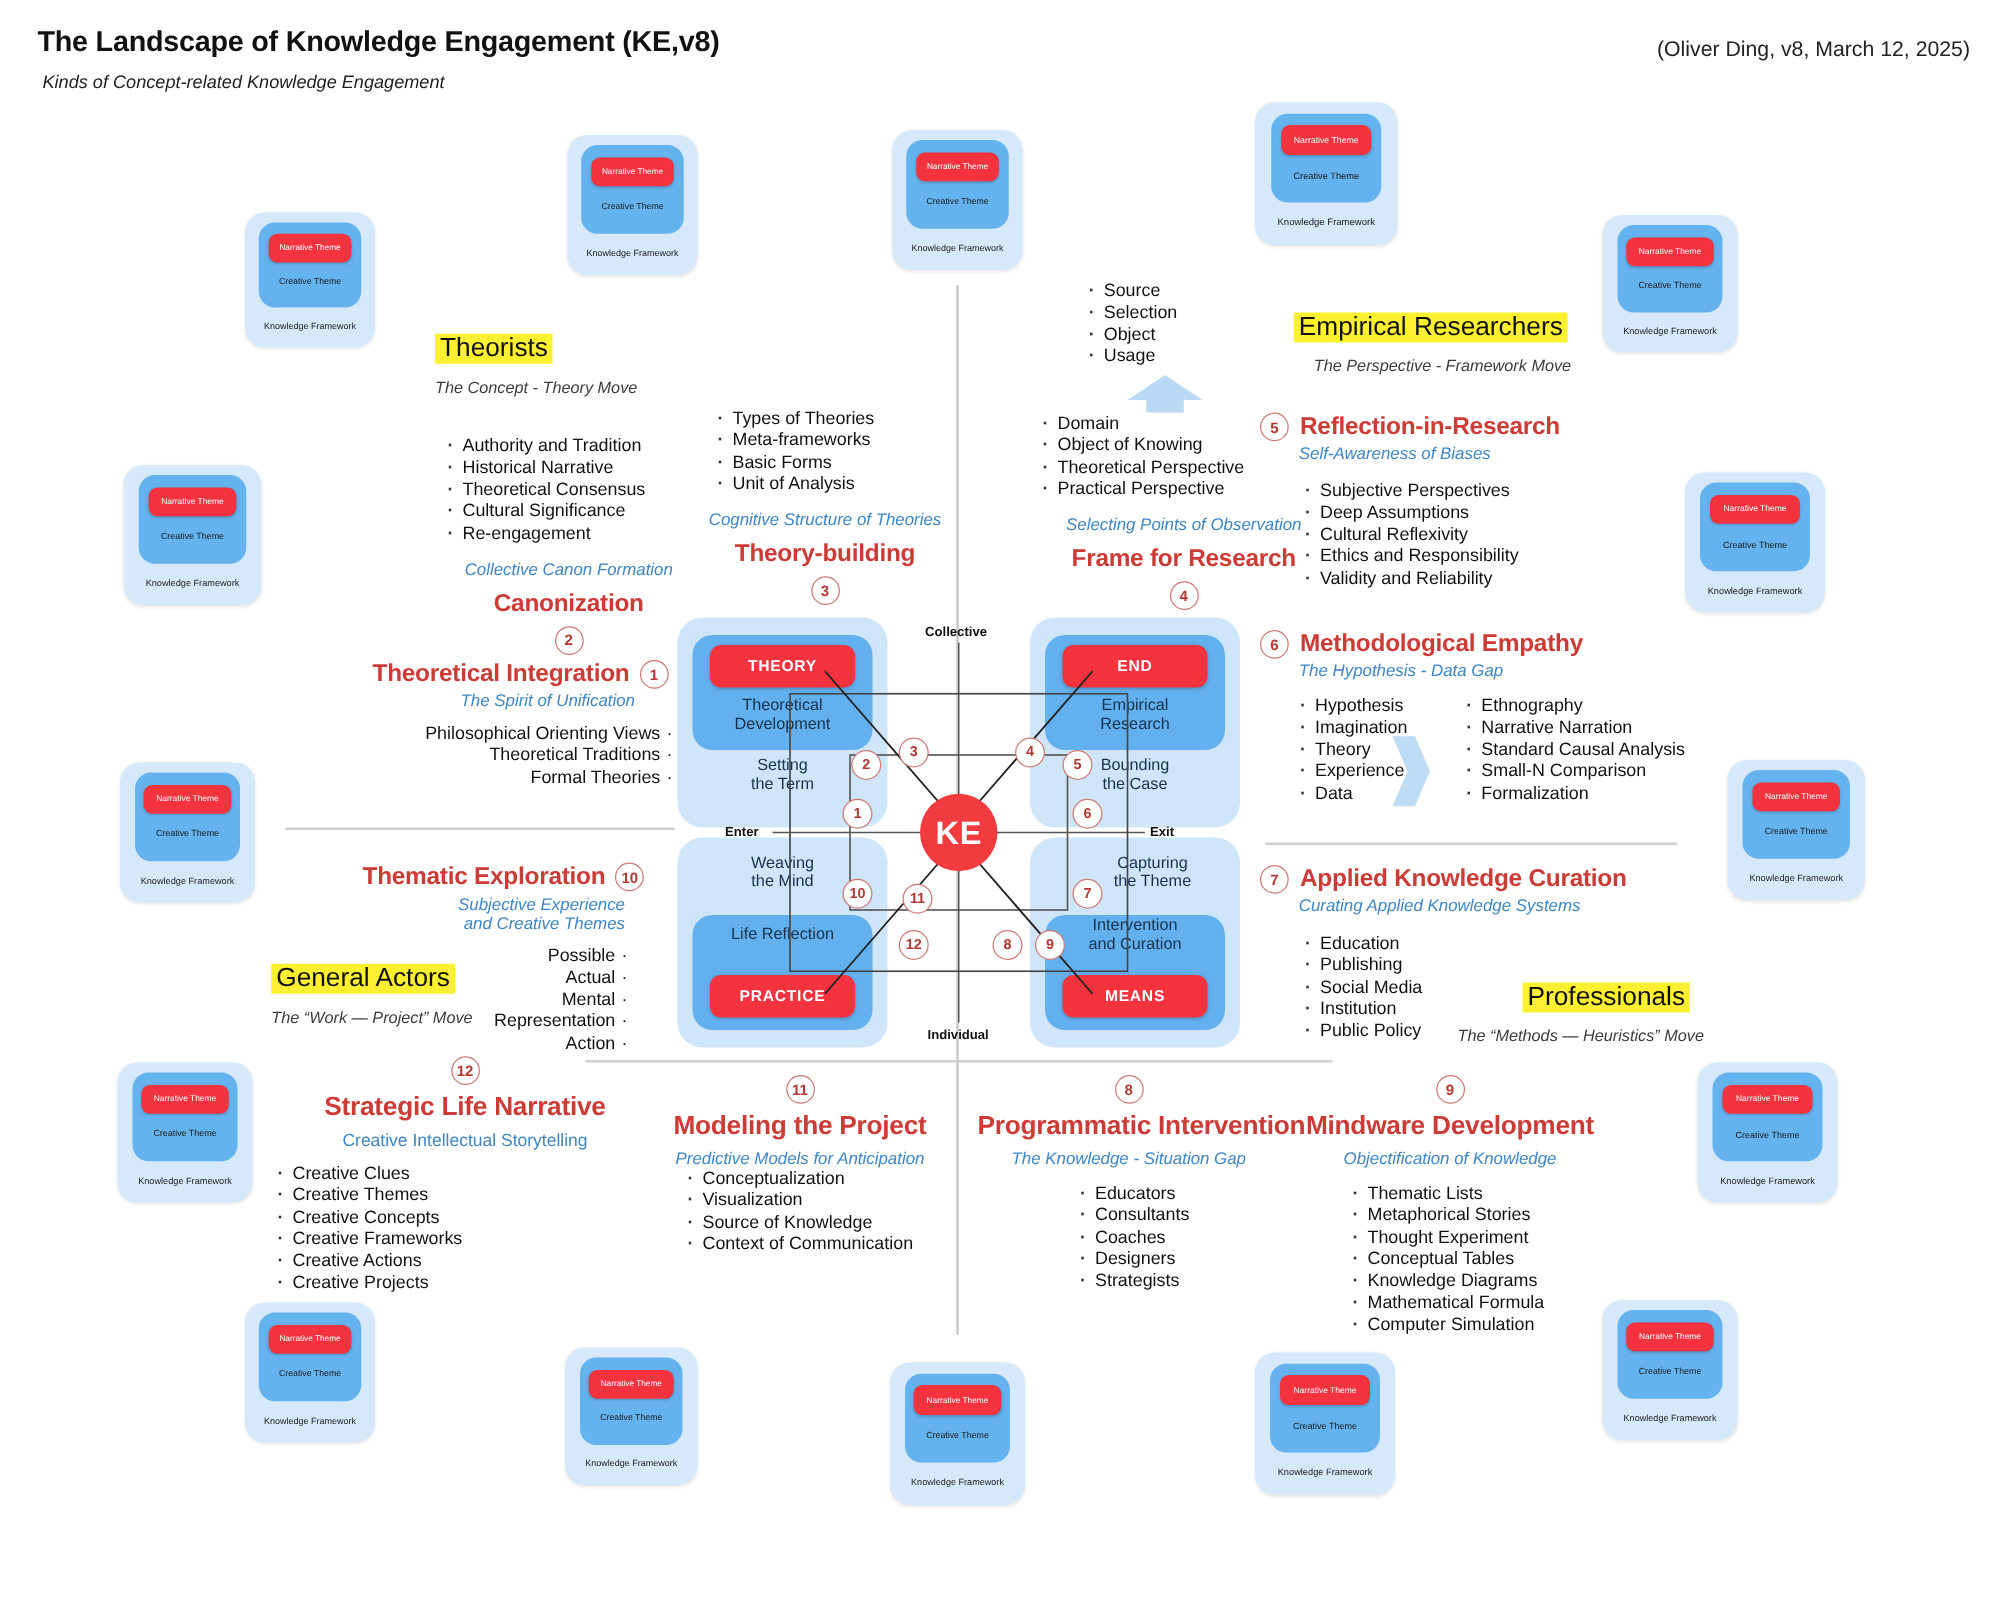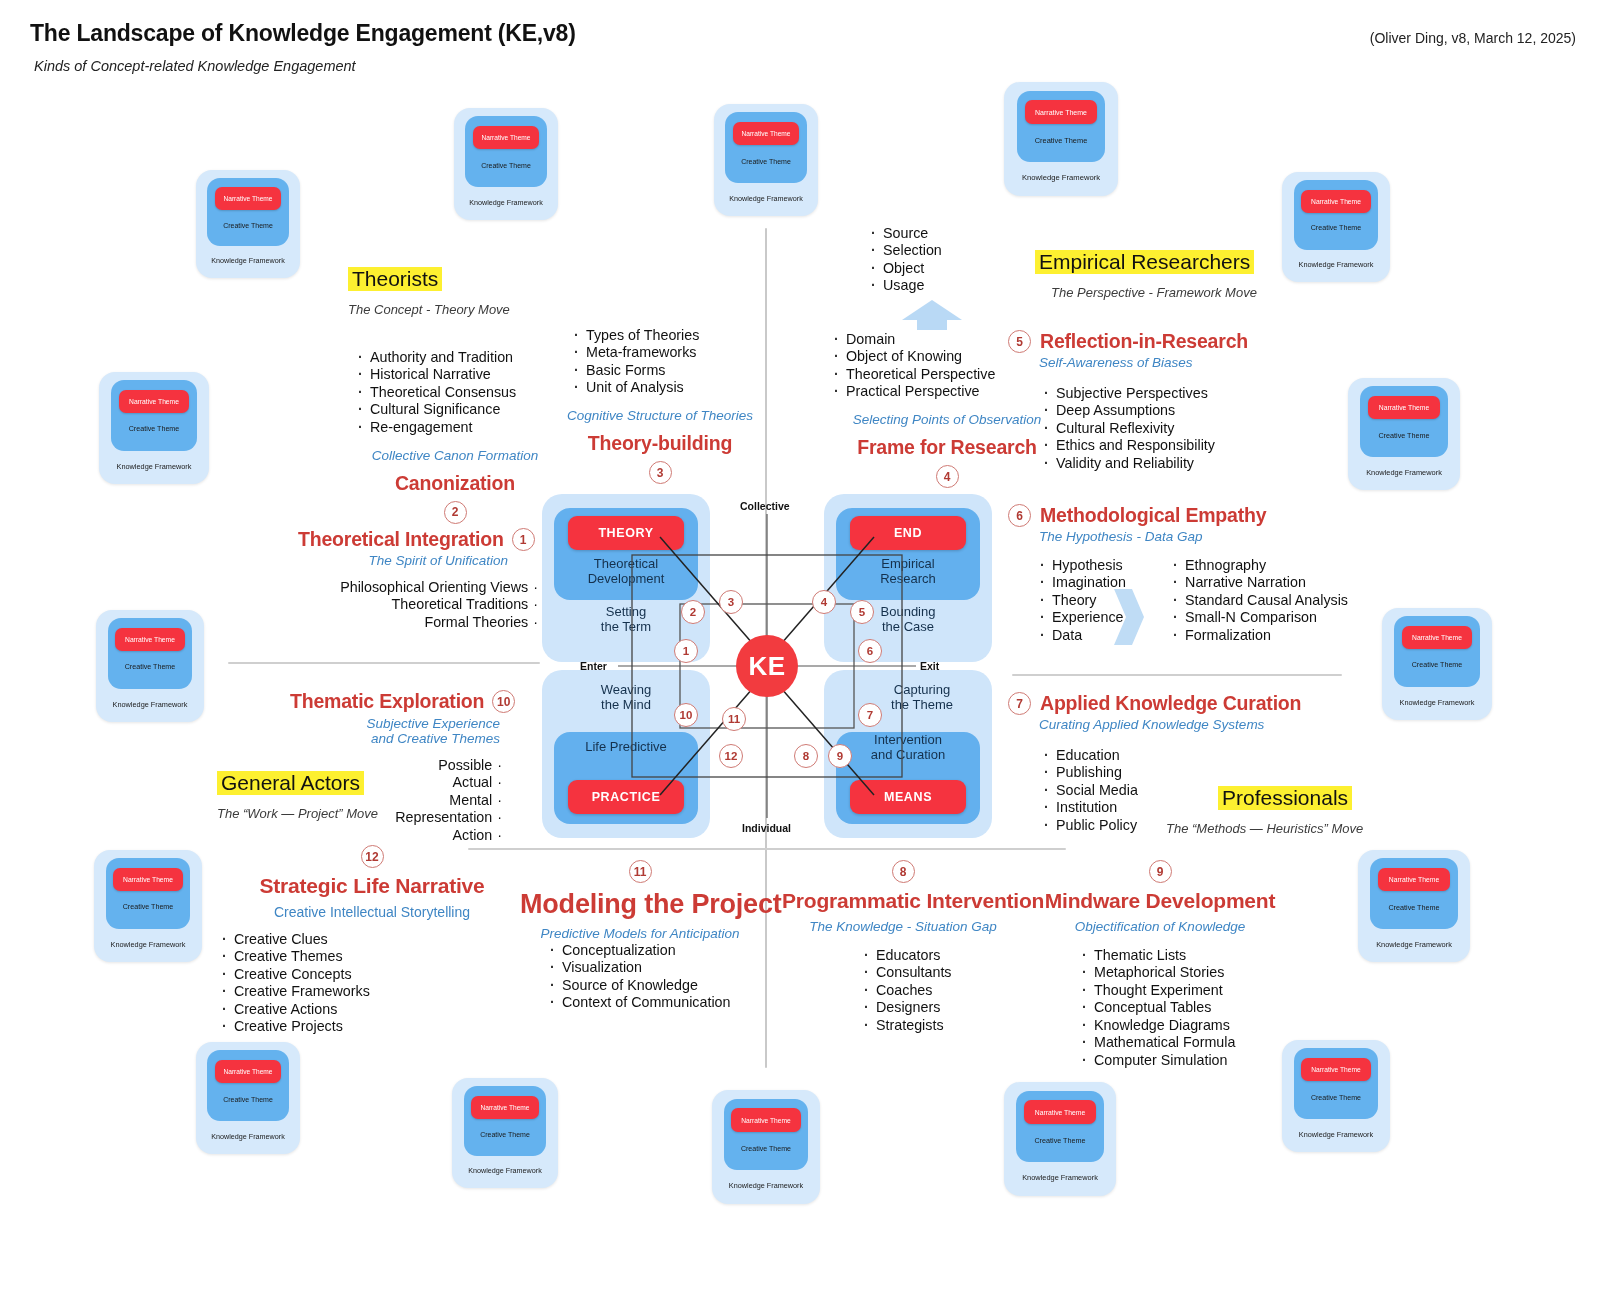--- a/index.html
+++ b/index.html
@@ -10,7 +10,7 @@
   
   #title{left:30px;top:20px;font-size:23px;font-weight:bold;letter-spacing:-.2px;color:#111;}
   #subtitle{left:34px;top:58px;font-size:14.5px;font-style:italic;color:#222;}
-  #credit{right:24px;top:30px;font-size:14px;color:#222;}
+  #credit{right:24px;top:30px;font-size:17px;color:#222;}
 
   
   .hdiv{height:2px;background:#cfcfcf;border-radius:2px;}

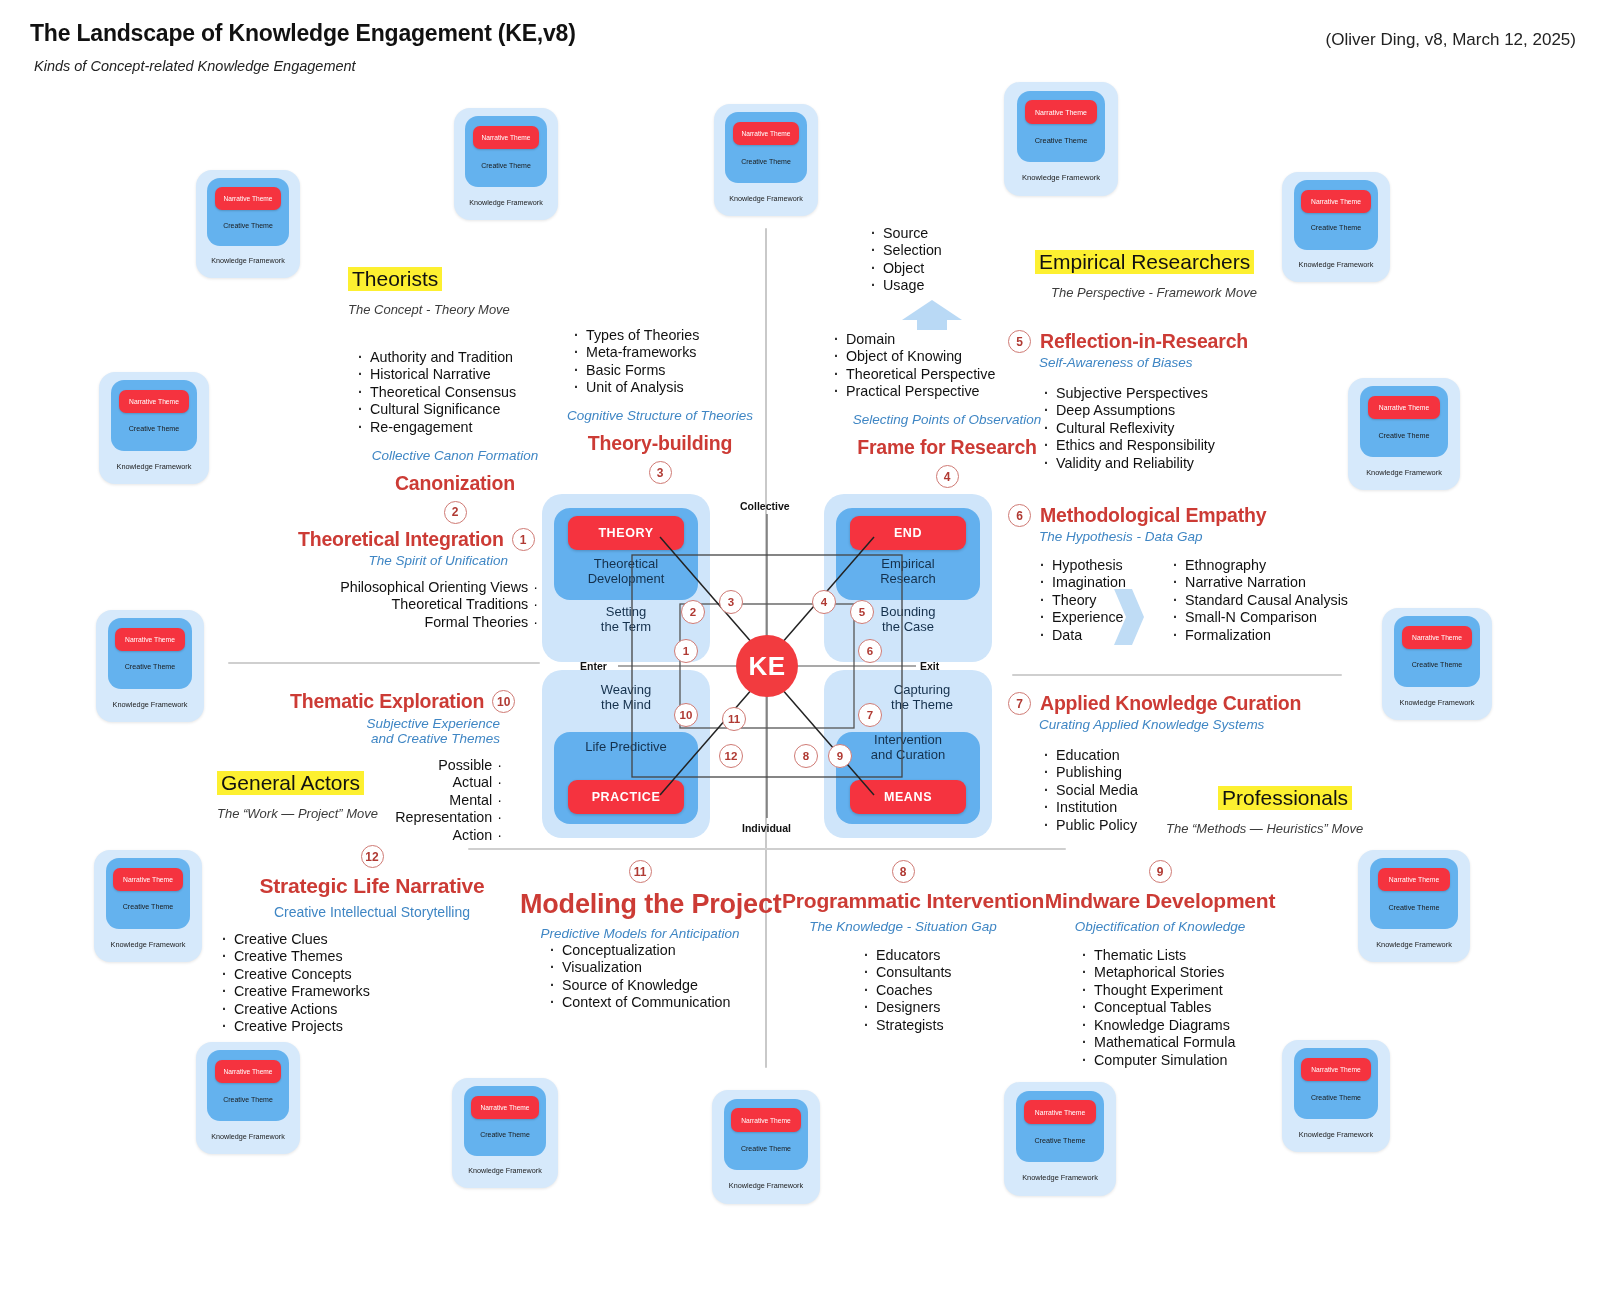--- a/index.html
+++ b/index.html
@@ -430,7 +430,7 @@
     <div class="quad" style="left:74px;top:178px;width:168px;height:168px;"></div>
     <div class="quadIn" style="left:86px;top:240px;width:144px;height:92px;"></div>
     <div class="qtxtOuter" style="left:74px;top:190px;width:168px;"><span>Weaving</span><br><span>the Mind</span></div>
-    <div class="qtxt" style="left:86px;top:247px;width:144px;"><span>Life Predictive</span></div>
+    <div class="qtxt" style="left:86px;top:247px;width:144px;"><span>Life Reflection</span></div>
     <div class="endbox" style="left:100px;top:288px;width:116px;height:34px;">PRACTICE</div>
 
     <div class="quad" style="left:356px;top:178px;width:168px;height:168px;"></div>

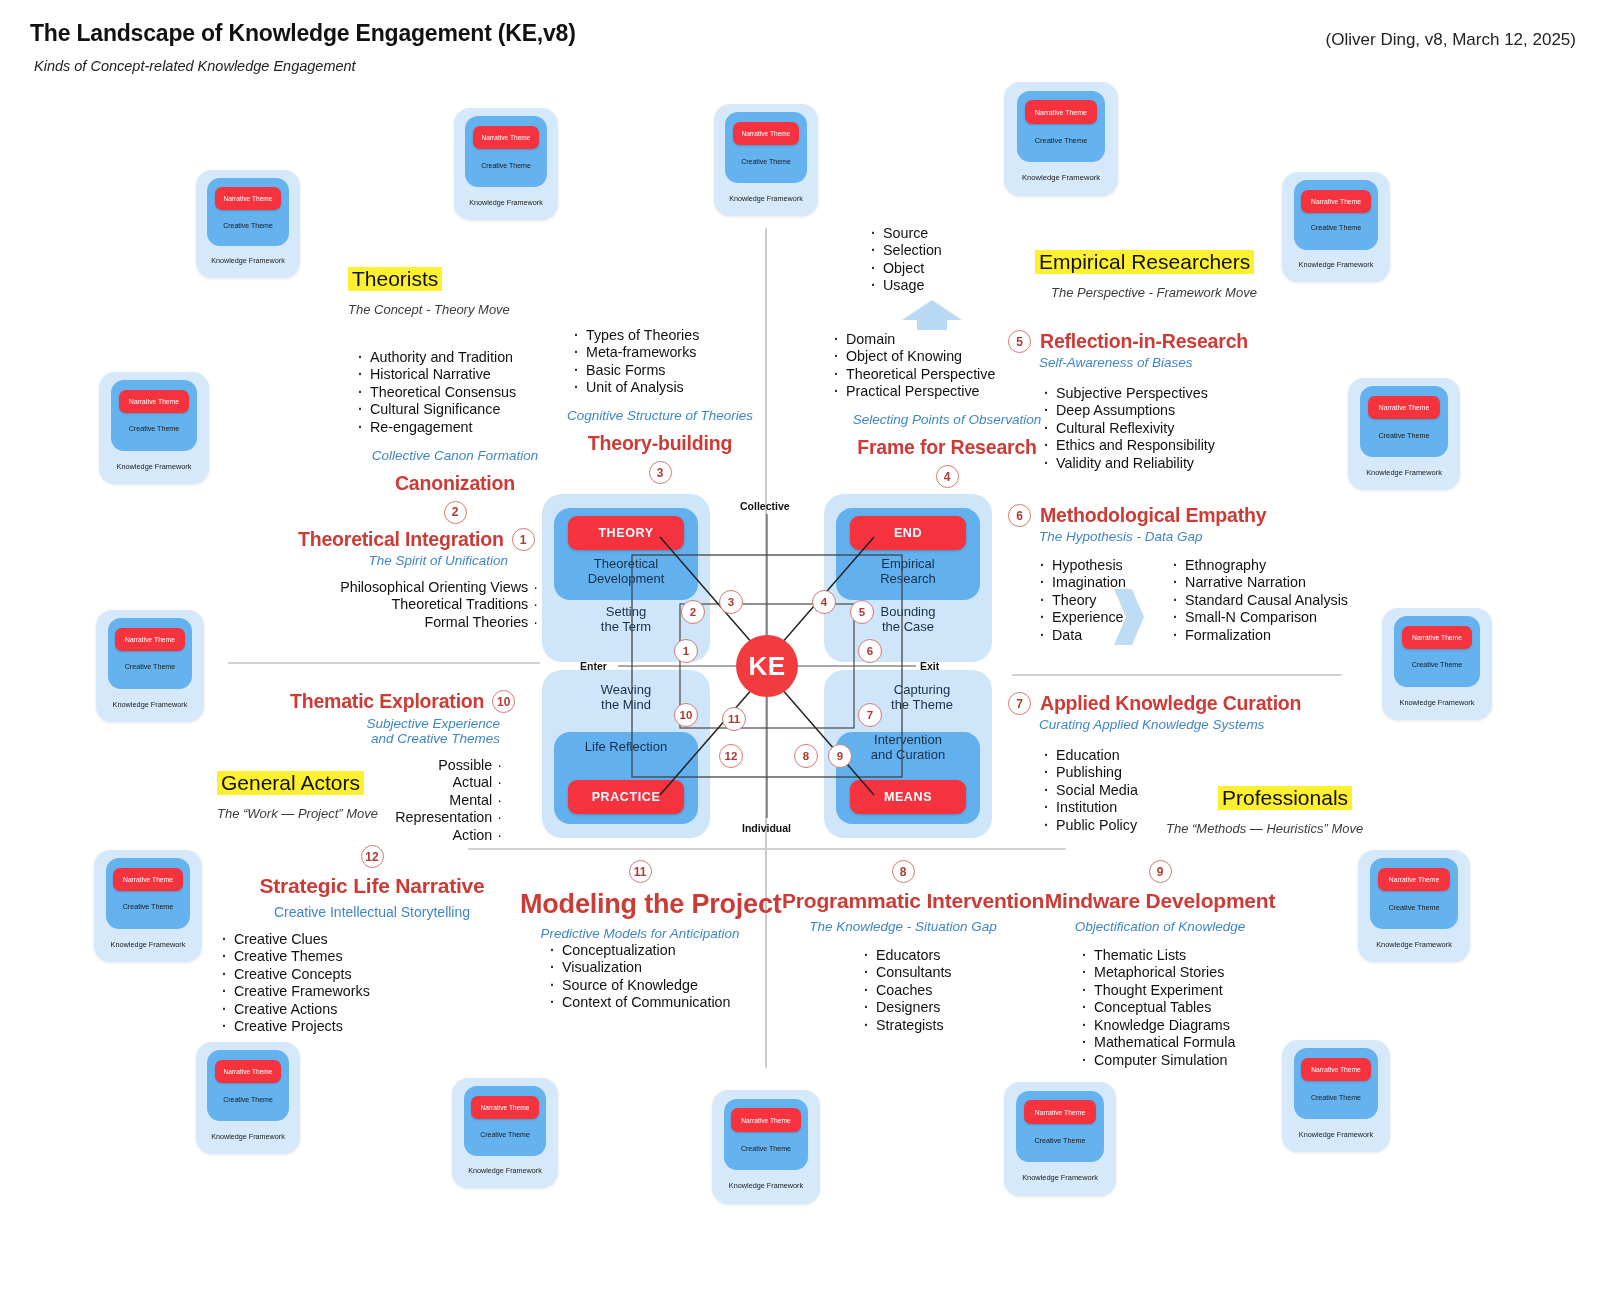--- a/index.html
+++ b/index.html
@@ -371,7 +371,7 @@
     <div style="display:flex;justify-content:center;">
       <div class="circ">11</div>
     </div>
-    <div class="secTitle" style="text-align:center;margin-top:6px;font-size:27px;">Modeling the Project</div>
+    <div class="secTitle" style="text-align:center;margin-top:6px;font-size:21px;">Modeling the Project</div>
     <div class="secSub" style="text-align:center;margin-top:6px;">Predictive Models for Anticipation</div>
     <ul class="bl" style="margin-left:30px;margin-top:0;">
         <li>Conceptualization</li>

